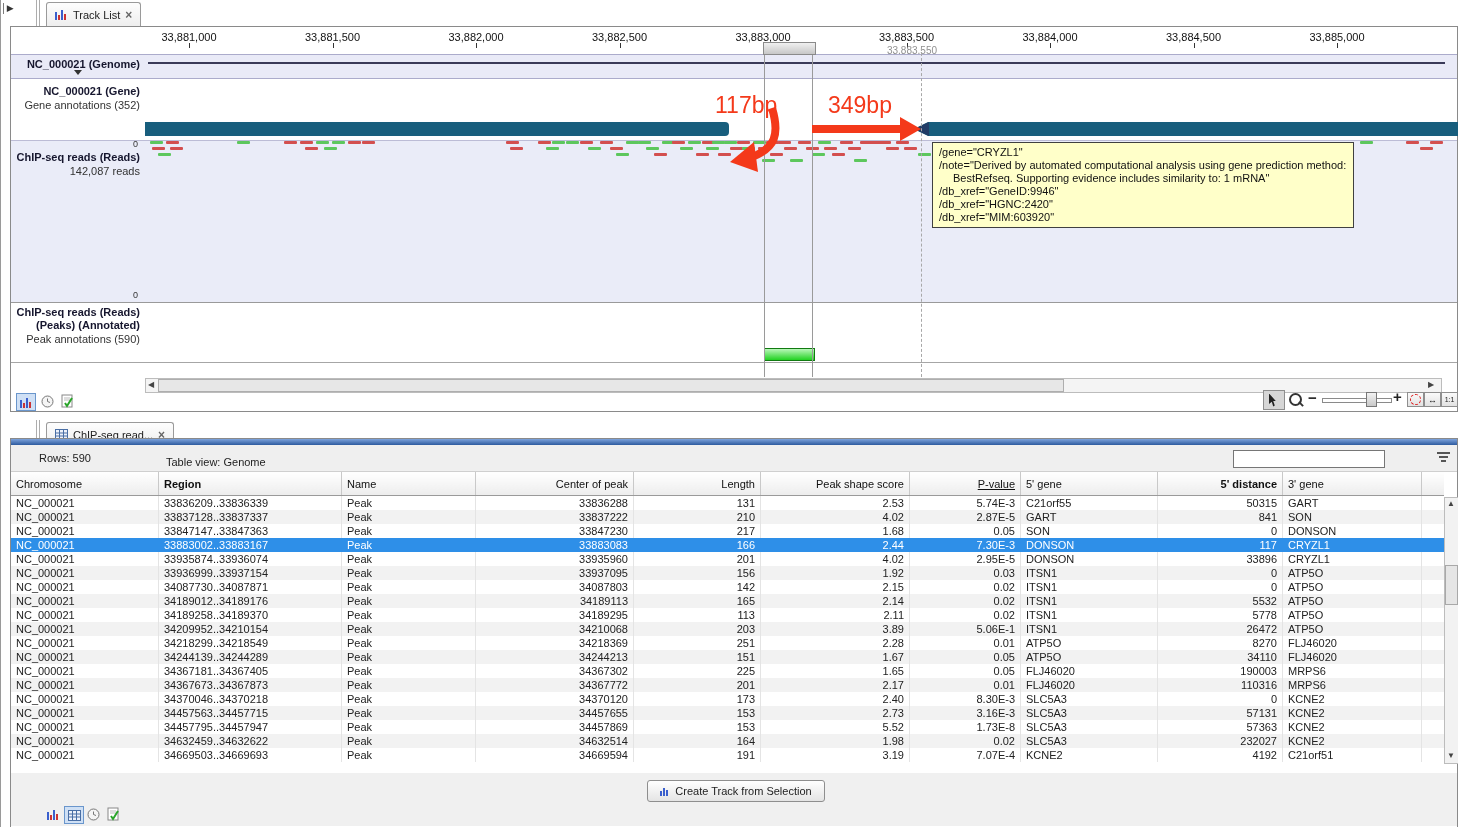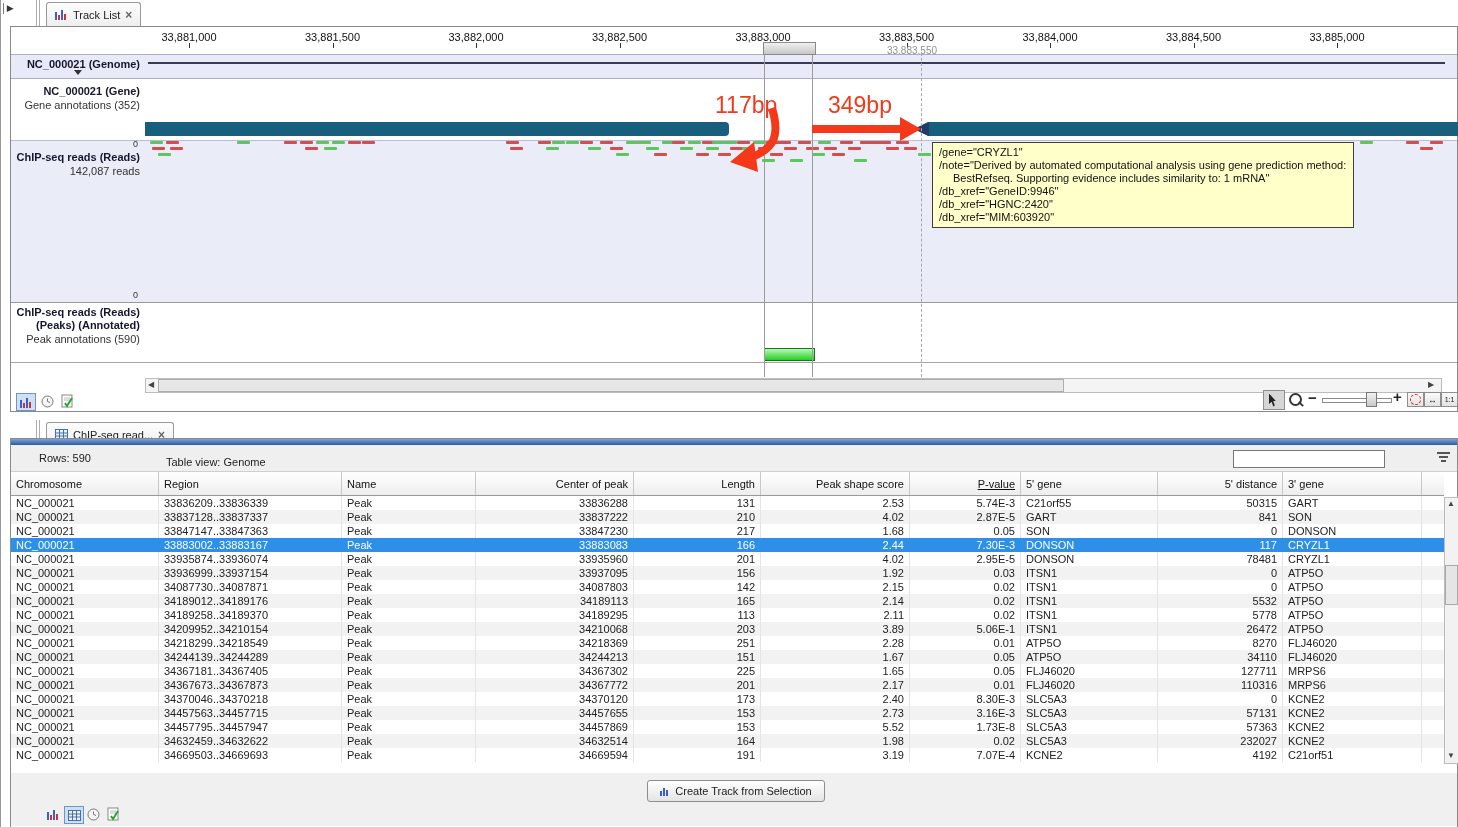--- a/index.html
+++ b/index.html
@@ -342,7 +342,7 @@
       <thead>
           <tr>
             <th class="l" style="width: 137px;">Chromosome</th>
-            <th class="l" style="width: 172px;">Region</th>
+            <th class="l" style="width: 172px; font-weight: bold;">Region</th>
             <th class="l" style="width: 123px;">Name</th>
             <th class="r" style="width: 147px;">Center of peak</th>
             <th class="r" style="width: 116px;">Length</th>

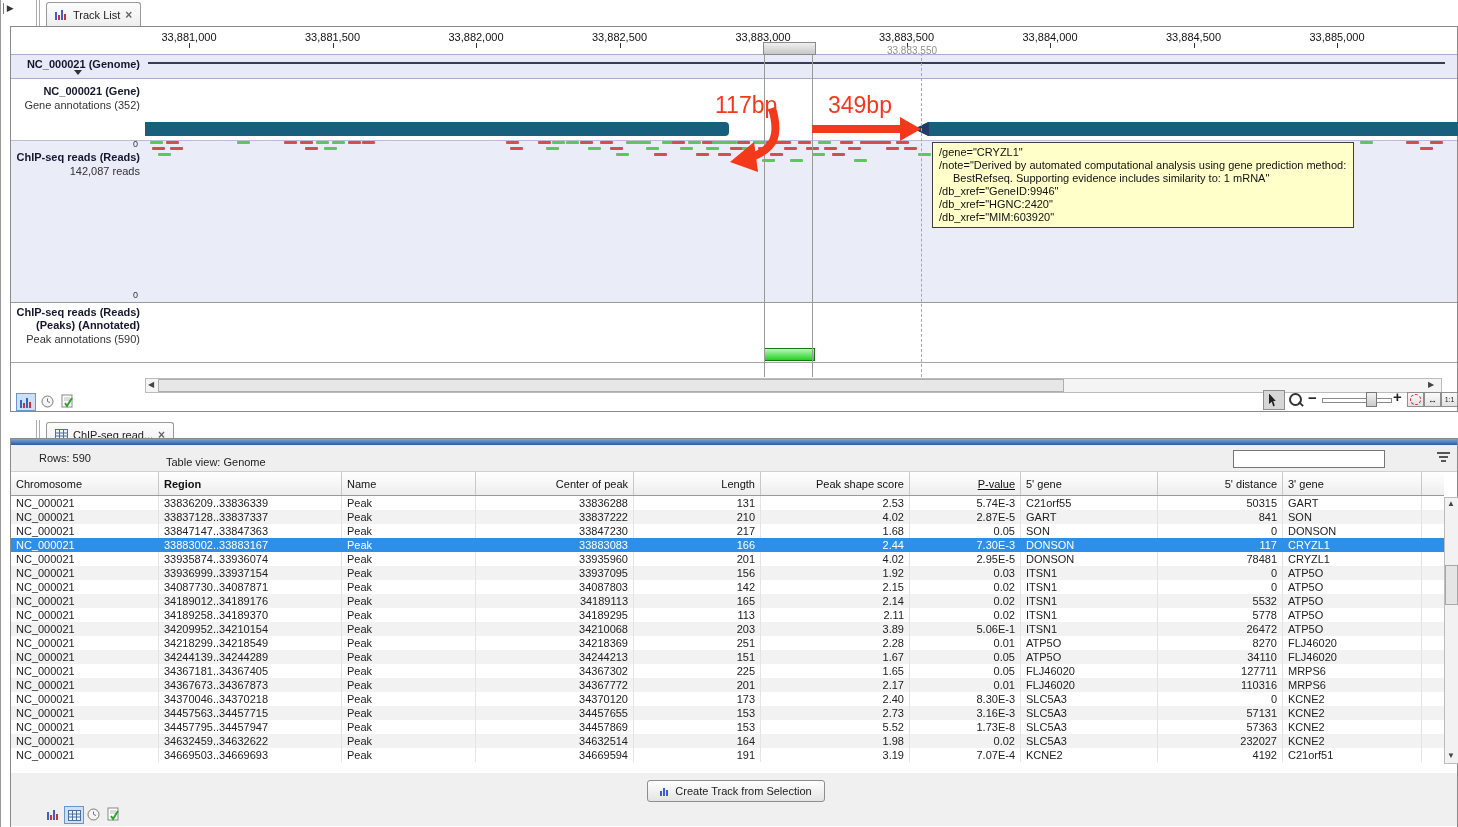--- a/index.html
+++ b/index.html
@@ -349,7 +349,7 @@
             <th class="r" style="width: 138px;">Peak shape score</th>
             <th class="r" style="width: 100px; text-decoration: underline;">P-value</th>
             <th class="l" style="width: 126px;">5' gene</th>
-            <th class="r" style="width: 114px;">5' distance</th>
+            <th class="r" style="width: 114px; font-weight: bold;">5' distance</th>
             <th class="l" style="width: 128px;">3' gene</th>
             <th class="r" style="width: 132px;">3' distance</th>
           </tr>

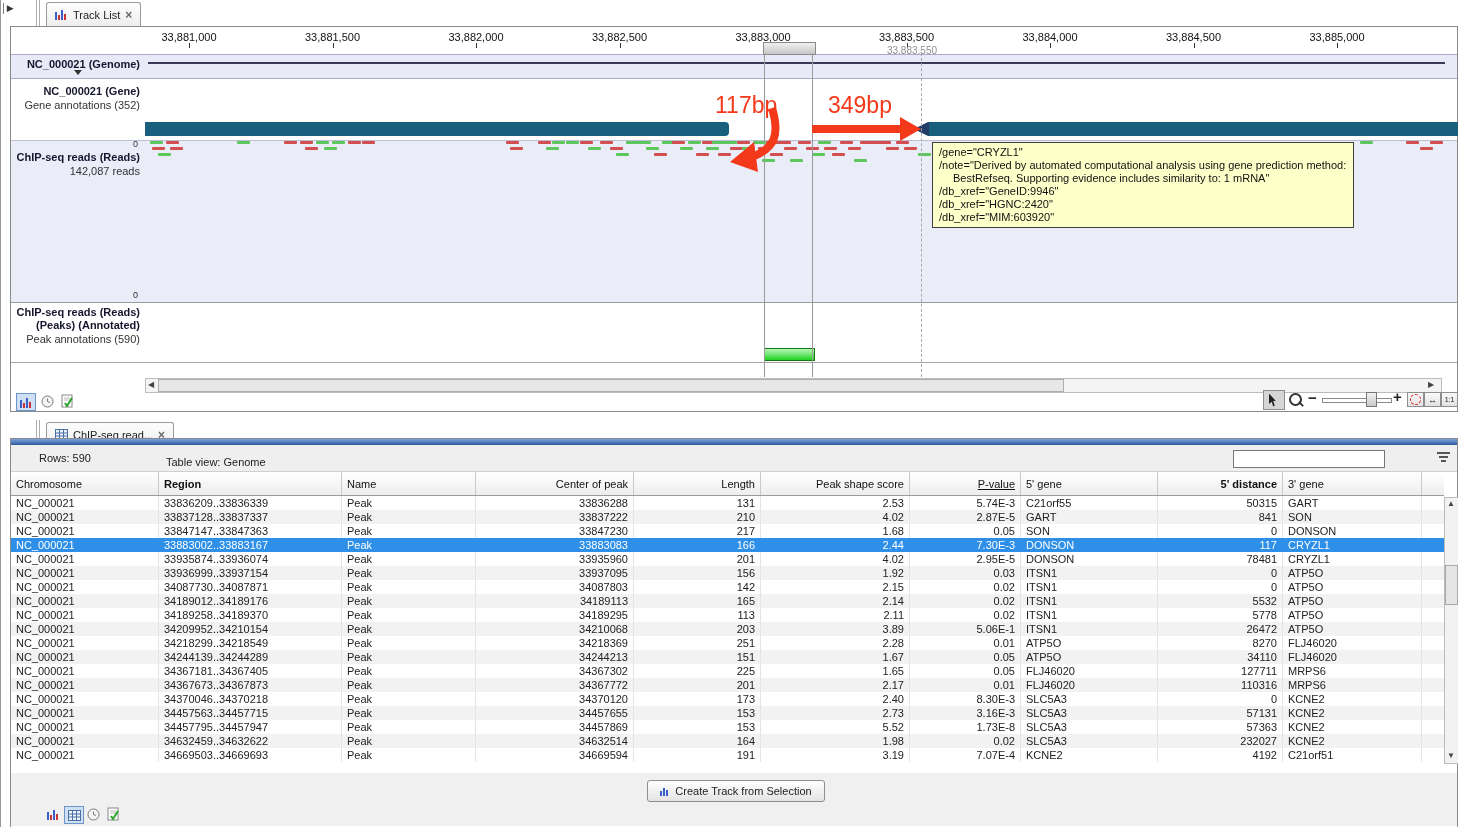--- a/index.html
+++ b/index.html
@@ -416,7 +416,7 @@
             <td class="r">4.02</td>
             <td class="r">2.95E-5</td>
             <td class="l">DONSON</td>
-            <td class="r">78481</td>
+            <td class="r">33896</td>
             <td class="l">CRYZL1</td>
             <td class="r">0</td>
           </tr>

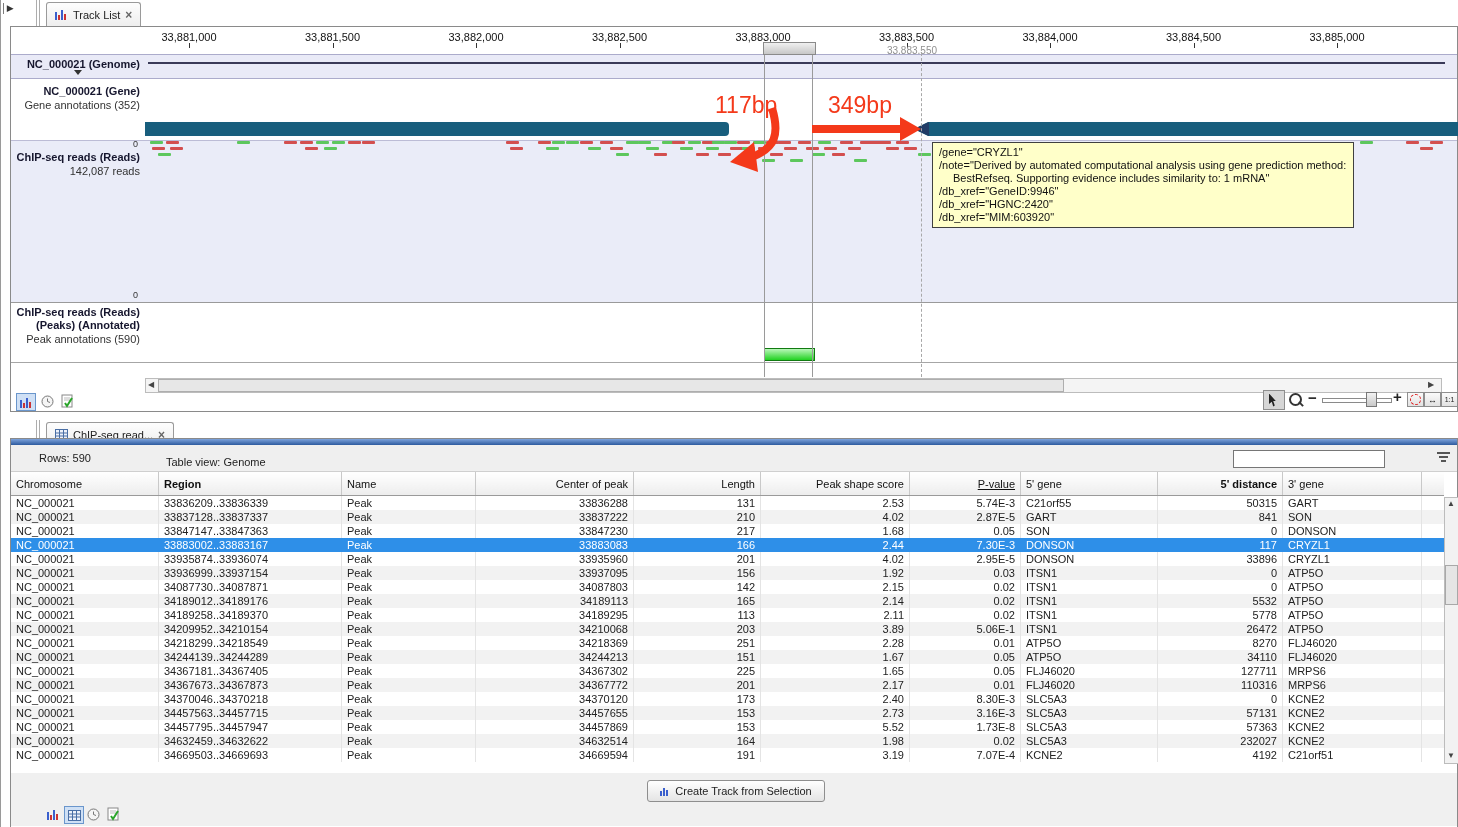--- a/index.html
+++ b/index.html
@@ -520,7 +520,7 @@
             <td class="r">1.65</td>
             <td class="r">0.05</td>
             <td class="l">FLJ46020</td>
-            <td class="r">127711</td>
+            <td class="r">190003</td>
             <td class="l">MRPS6</td>
             <td class="r">287</td>
           </tr>

